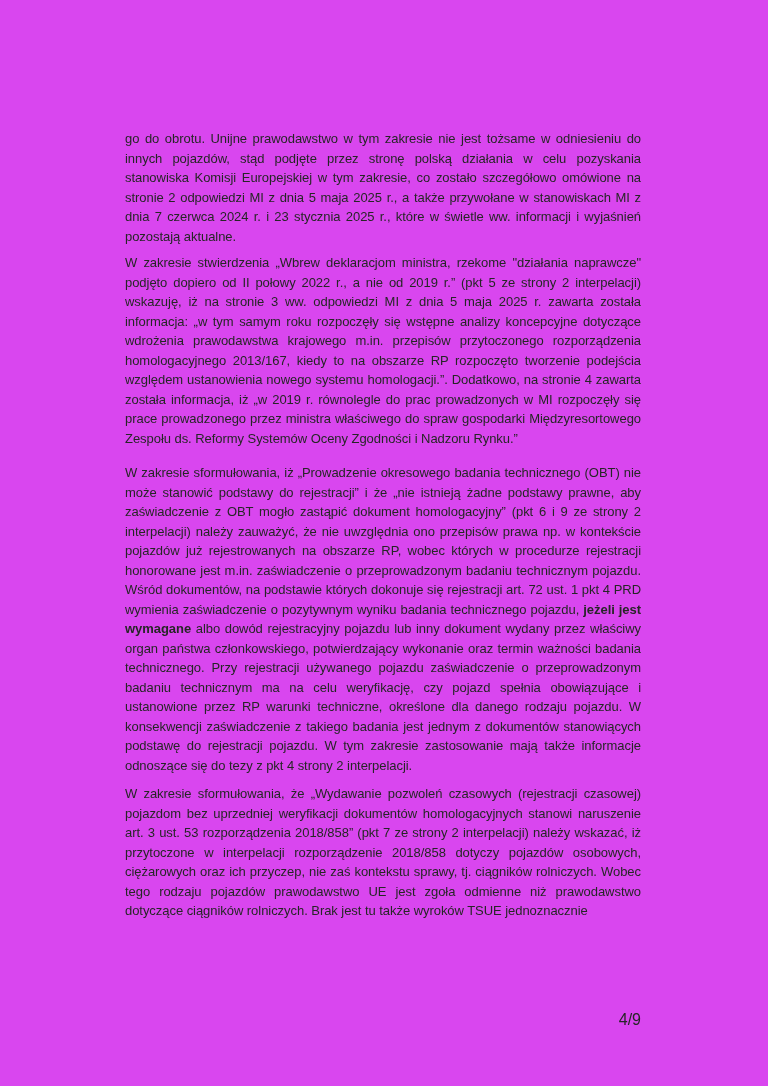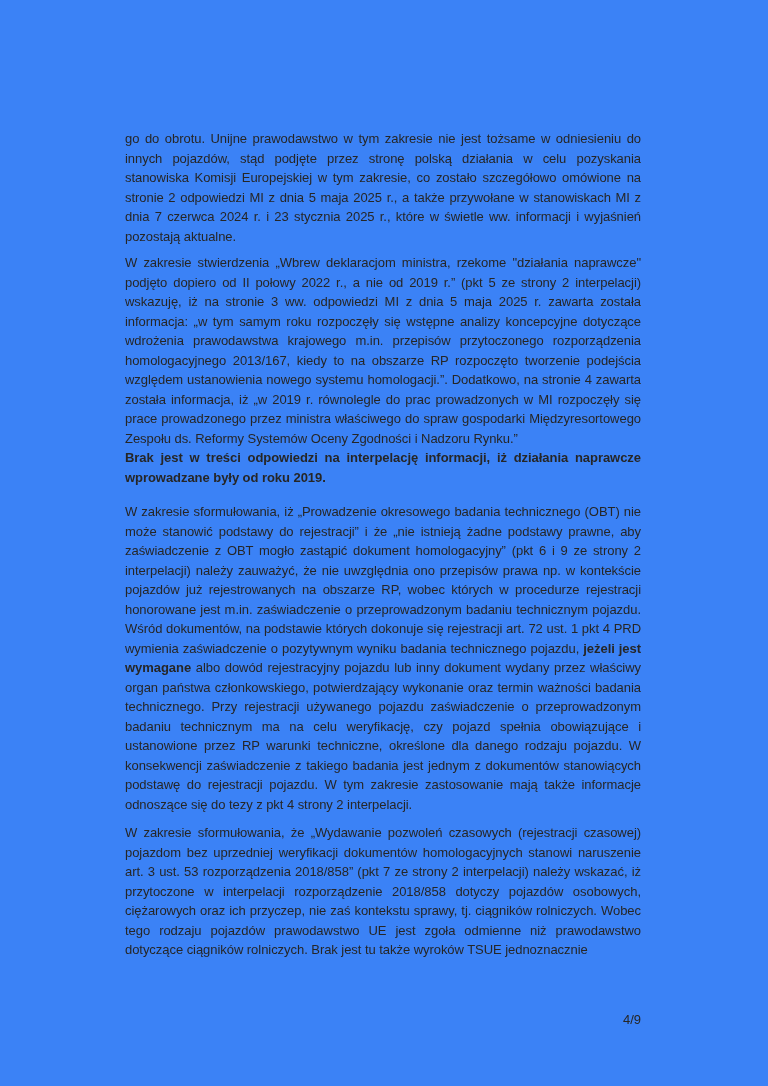--- a/index.html
+++ b/index.html
@@ -11,7 +11,7 @@
     position: relative;
     width: 768px;
     height: 1086px;
-    background: #3b82f6;
+    background: #d946ef;
     overflow: hidden;
     font-family: "Liberation Sans", "DejaVu Sans", sans-serif;
     color: #262626;

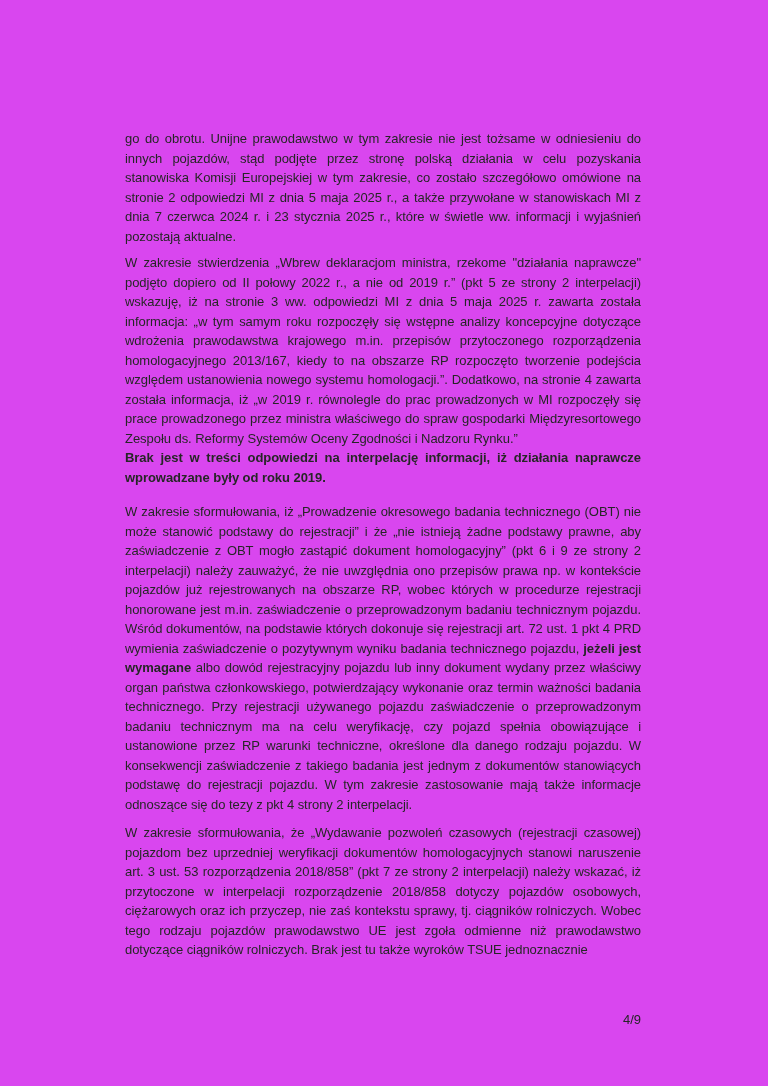--- a/index.html
+++ b/index.html
@@ -50,7 +50,6 @@
   <div class="text-block">
       <p class="para" style="margin-top: 0px;"><span>go do obrotu. Unijne prawodawstwo w tym zakresie nie jest tożsame w odniesieniu do innych pojazdów, stąd podjęte przez stronę polską działania w celu pozyskania stanowiska Komisji Europejskiej w tym zakresie, co zostało szczegółowo omówione na stronie 2 odpowiedzi MI z dnia 5 maja 2025 r., a także przywołane w stanowiskach MI z dnia 7 czerwca 2024 r. i 23 stycznia 2025 r., które w świetle ww. informacji i wyjaśnień pozostają aktualne.</span></p>
       <p class="para" style="margin-top: 7px;"><span>W zakresie stwierdzenia „Wbrew deklaracjom ministra, rzekome "działania naprawcze" podjęto dopiero od II połowy 2022 r., a nie od 2019 r.” (pkt 5 ze strony 2 interpelacji) wskazuję, iż na stronie 3 ww. odpowiedzi MI z dnia 5 maja 2025 r. zawarta została informacja: </span><span class="i">„w tym samym roku rozpoczęły się wstępne analizy koncepcyjne dotyczące wdrożenia prawodawstwa krajowego m.in. przepisów przytoczonego rozporządzenia homologacyjnego 2013/167, kiedy to na obszarze RP rozpoczęto tworzenie podejścia względem ustanowienia nowego systemu homologacji.”</span><span>. Dodatkowo, na stronie 4 zawarta została informacja, iż </span><span class="i">„w 2019 r. równolegle do prac prowadzonych w MI rozpoczęły się prace prowadzonego przez ministra właściwego do spraw gospodarki Międzyresortowego Zespołu ds. Reformy Systemów Oceny Zgodności i Nadzoru Rynku.”</span></p>
-      <p class="para" style="margin-top: 0px;"><span class="b">Brak jest w treści odpowiedzi na interpelację informacji, iż </span><span class="b i">działania naprawcze</span><span class="b"> wprowadzane były od roku 2019.</span></p>
       <p class="para" style="margin-top: 15px;"><span>W zakresie sformułowania, iż „Prowadzenie okresowego badania technicznego (OBT) nie może stanowić podstawy do rejestracji” i że „nie istnieją żadne podstawy prawne, aby zaświadczenie z OBT mogło zastąpić dokument homologacyjny” (pkt 6 i 9 ze strony 2 interpelacji) należy zauważyć, że nie uwzględnia ono przepisów prawa np. w kontekście pojazdów już rejestrowanych na obszarze RP, wobec których w procedurze rejestracji honorowane jest m.in. zaświadczenie o przeprowadzonym badaniu technicznym pojazdu. Wśród dokumentów, na podstawie których dokonuje się rejestracji art. 72 ust. 1 pkt 4 PRD wymienia zaświadczenie o pozytywnym wyniku badania technicznego pojazdu, </span><span class="b">jeżeli jest wymagane</span><span> albo dowód rejestracyjny pojazdu lub inny dokument wydany przez właściwy organ państwa członkowskiego, potwierdzający wykonanie oraz termin ważności badania technicznego. Przy rejestracji używanego pojazdu zaświadczenie o przeprowadzonym badaniu technicznym ma na celu weryfikację, czy pojazd spełnia obowiązujące i ustanowione przez RP warunki techniczne, określone dla danego rodzaju pojazdu. W konsekwencji zaświadczenie z takiego badania jest jednym z dokumentów stanowiących podstawę do rejestracji pojazdu. W tym zakresie zastosowanie mają także informacje odnoszące się do tezy z pkt 4 strony 2 interpelacji.</span></p>
       <p class="para" style="margin-top: 9px;"><span>W zakresie sformułowania, że „Wydawanie pozwoleń czasowych (rejestracji czasowej) pojazdom bez uprzedniej weryfikacji dokumentów homologacyjnych stanowi naruszenie art. 3 ust. 53 rozporządzenia 2018/858” (pkt 7 ze strony 2 interpelacji) należy wskazać, iż przytoczone w interpelacji rozporządzenie 2018/858 dotyczy pojazdów osobowych, ciężarowych oraz ich przyczep, nie zaś kontekstu sprawy, tj. ciągników rolniczych. Wobec tego rodzaju pojazdów prawodawstwo UE jest zgoła odmienne niż prawodawstwo dotyczące ciągników rolniczych. Brak jest tu także wyroków TSUE jednoznacznie</span></p>
     </div>

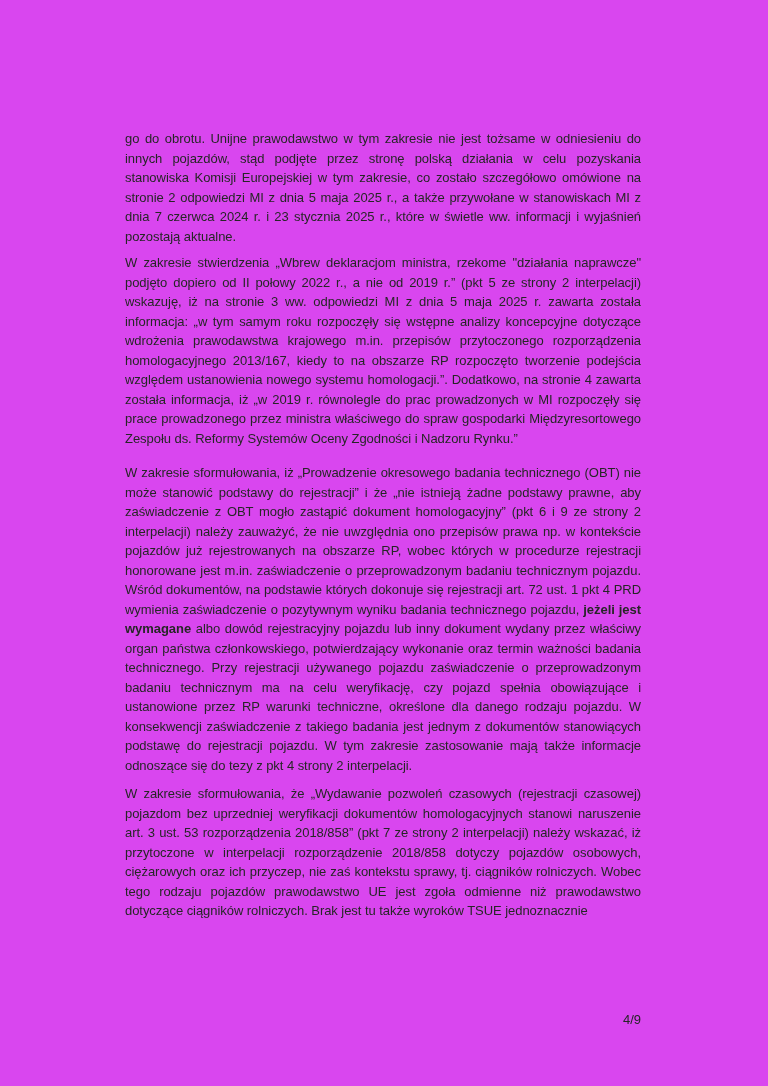--- a/index.html
+++ b/index.html
@@ -38,7 +38,7 @@
     top: 1013px;
     width: 516px;
     text-align: right;
-    font-size: 13px;
+    font-size: 16px;
     line-height: 14px;
     color: #262626;
   }

